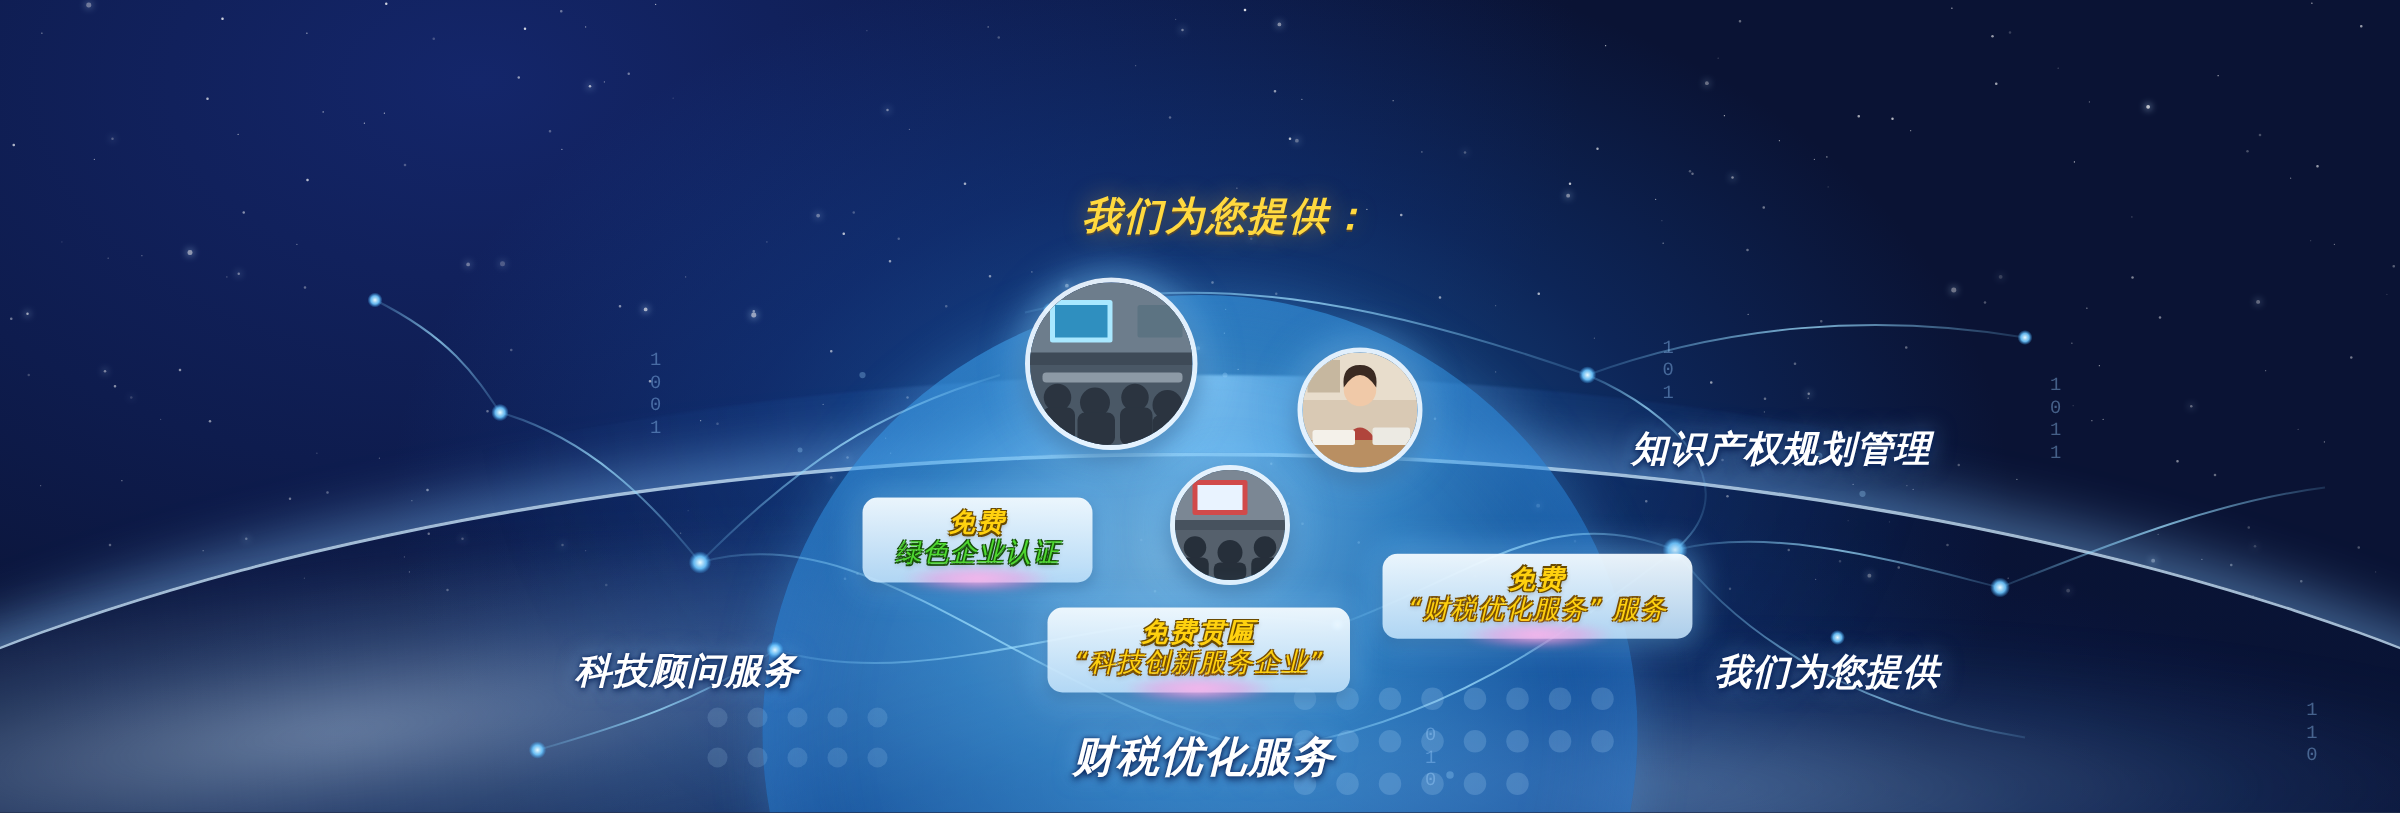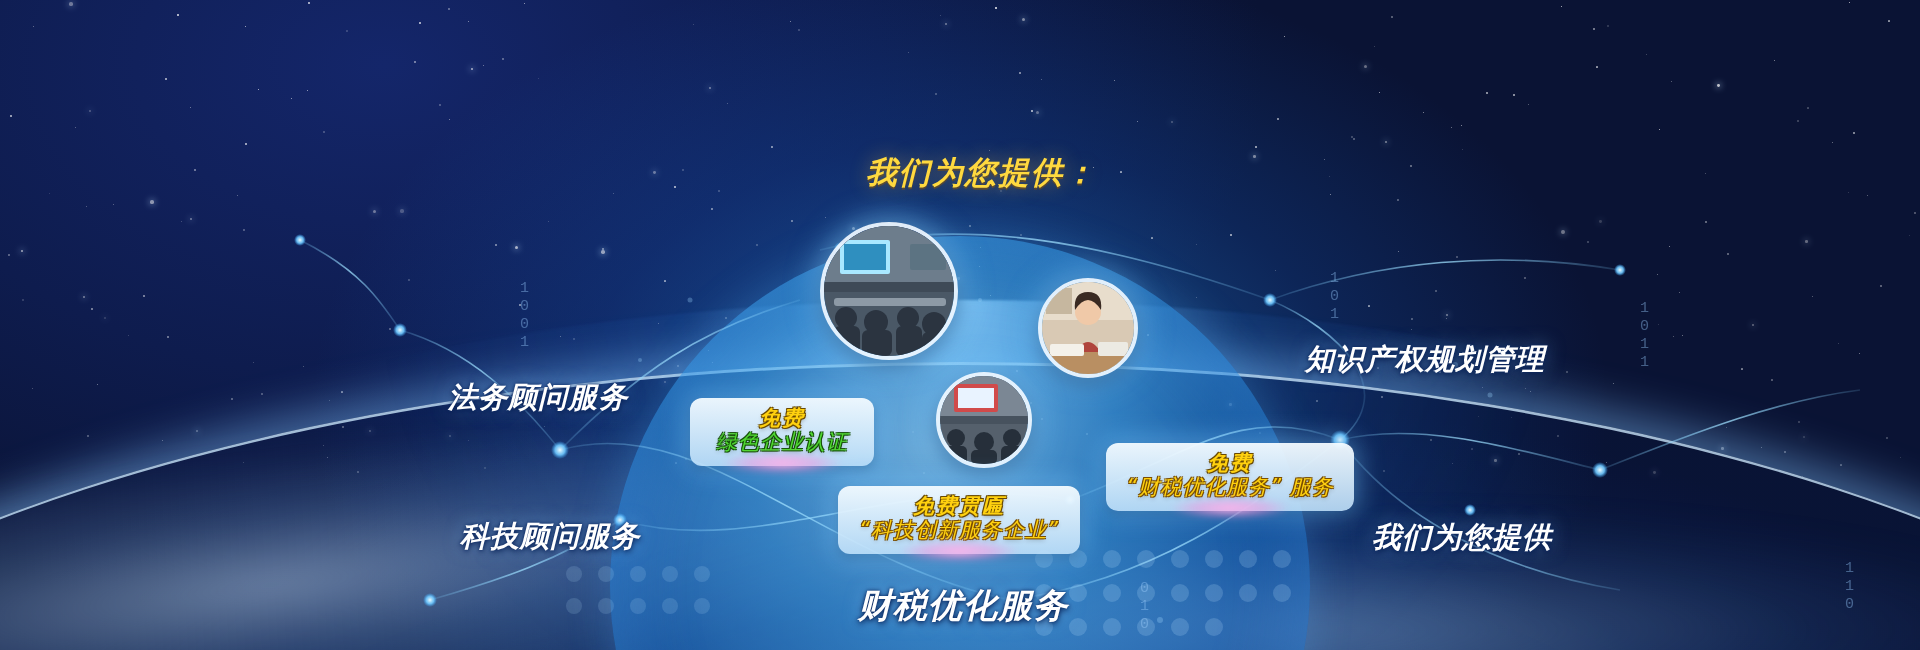--- a/index.html
+++ b/index.html
@@ -552,7 +552,6 @@
     </svg>
   </div>
 
-  <div class="svc" style="left:448px;top:378px;">法务顾问服务</div>
   <div class="svc" style="left:460px;top:517px;">科技顾问服务</div>
   <div class="svc svc-big" style="left:858px;top:583px;">财税优化服务</div>
   <div class="svc" style="left:1305px;top:340px;">知识产权规划管理</div>

